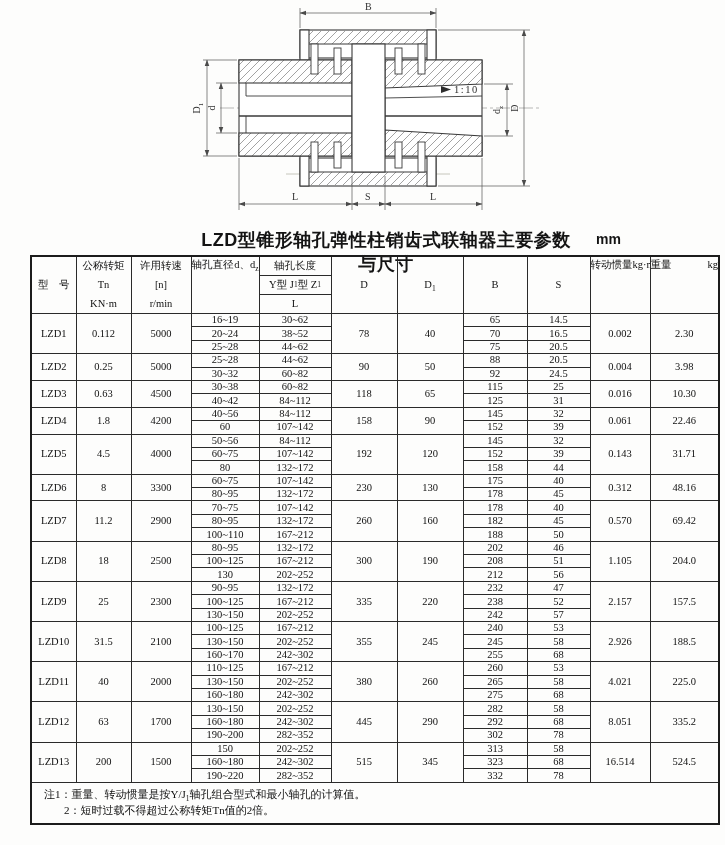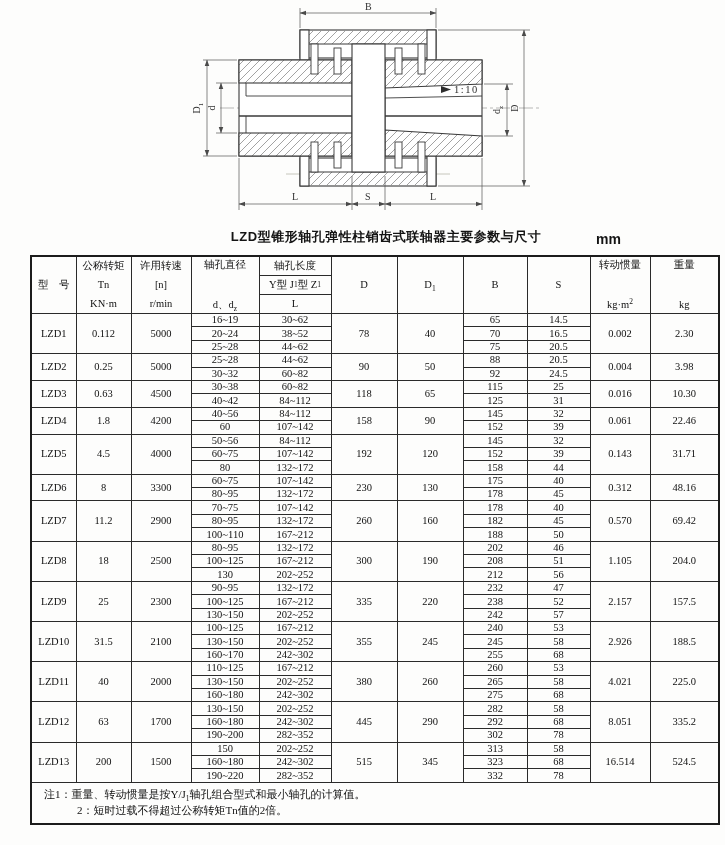--- a/index.html
+++ b/index.html
@@ -10,7 +10,7 @@
   
   .title-row{position:absolute;left:200px;top:228px;width:372px;text-align:center;
              font-family:"Liberation Sans","DejaVu Sans",sans-serif;
-             font-size:13px;font-weight:600;letter-spacing:.5px;}
+             font-size:18px;font-weight:600;letter-spacing:.5px;}
   .unit{position:absolute;left:596px;top:231px;
         font-family:"Liberation Sans","DejaVu Sans",sans-serif;
         font-size:14px;font-weight:600;}

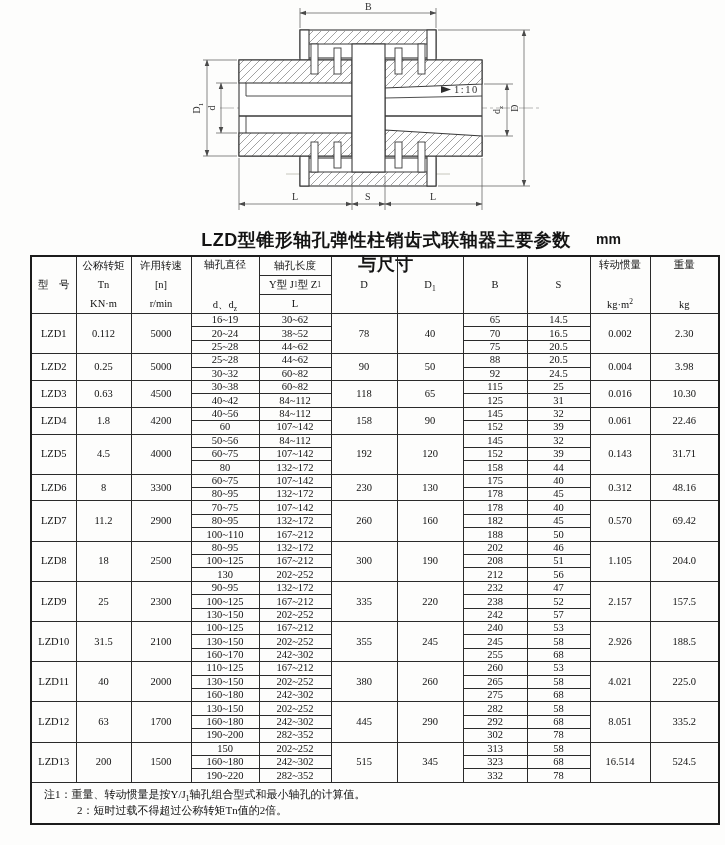--- a/index.html
+++ b/index.html
@@ -23,7 +23,7 @@
   .tbl thead th{height:56px;font-size:10.5px;}
   .tbl tbody td{height:12.4px;}
   .hdr-stack{display:flex;flex-direction:column;justify-content:space-around;height:56px;}
-  .hdr-between{display:flex;flex-direction:column;justify-content:space-between;height:52px;padding:2px 0;}
+  .hdr-between{display:flex;flex-direction:row;justify-content:space-between;height:52px;padding:2px 0;}
   .hdr-triple{display:flex;flex-direction:column;height:56px;}
   .hdr-triple .seg{flex:1;display:flex;align-items:center;justify-content:center;}
   .hdr-triple .seg + .seg{border-top:1px solid #2a2a2a;}

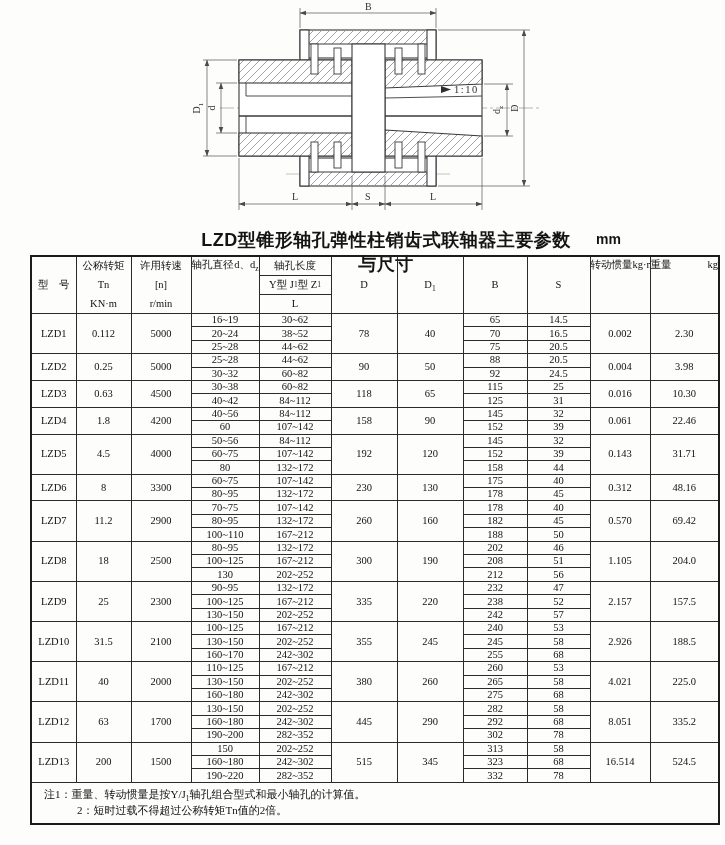--- a/index.html
+++ b/index.html
@@ -30,7 +30,7 @@
   sub{font-size:7.5px;line-height:0;}
   sup{font-size:7.5px;line-height:0;}
   td.notes-cell{text-align:left;height:34px;padding:3px 6px 3px 12px;font-size:11px;line-height:1.45;}
-  .note-line2{margin-left:33px;}
+  .note-line2{margin-left:20px;}
 </style>
 </head>
 <body>

